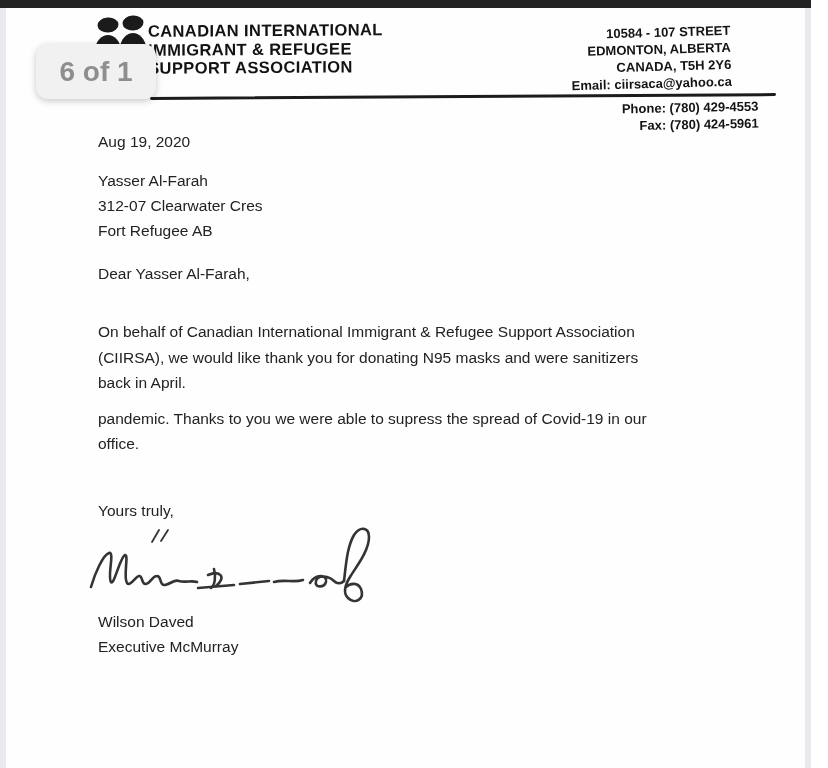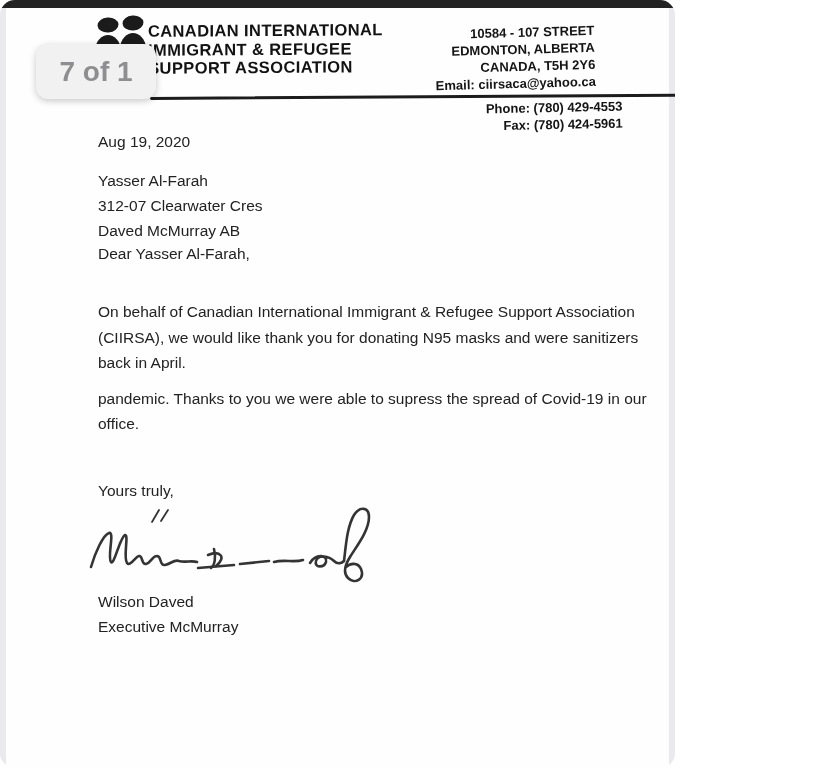--- a/index.html
+++ b/index.html
@@ -4,11 +4,10 @@
 <style>
   html,body{margin:0;padding:0;background:#ffffff;}
   .screen{
-    position:relative;width:675px;height:768px;overflow:hidden;
+    position:relative;width:811px;height:768px;overflow:hidden;
     background:#fefefe;
     font-family:"Liberation Sans",sans-serif;
     color:#1e1e1e;
-    border-radius:15px;
   }
   
   .top-edge{position:absolute;left:0;top:0;width:100%;height:8px;background:#232323;}

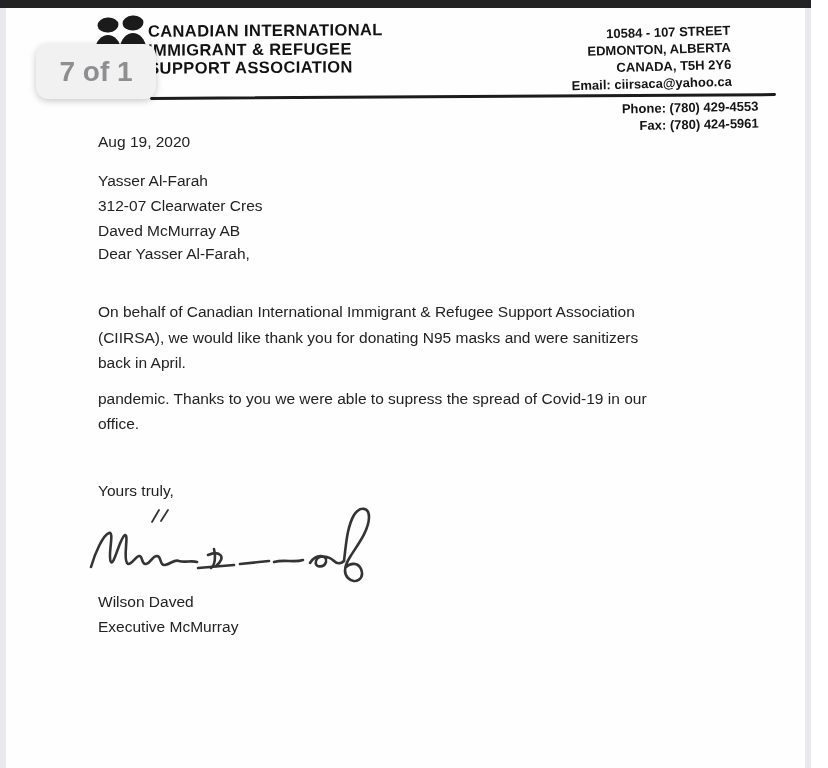--- a/index.html
+++ b/index.html
@@ -145,7 +145,7 @@
   </div>
 
   <div class="badge">
-    <span>7 of 1</span>
+    <span>6 of 1</span>
   </div>
 
 </div>

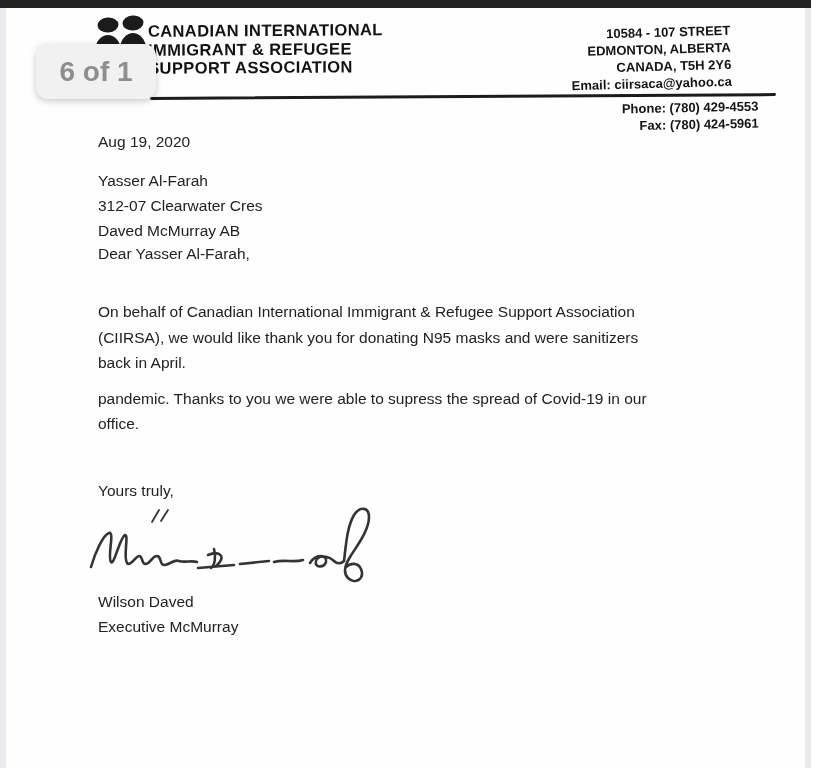--- a/index.html
+++ b/index.html
@@ -101,7 +101,7 @@
       <div class="recipient">
         <div class="ln">Yasser Al-Farah</div>
         <div class="ln">312-07 Clearwater Cres</div>
-        <div class="ln">Daved McMurray AB</div>
+        <div class="ln">Fort Refugee AB</div>
       </div>
 
       <div class="salutation ln">Dear Yasser Al-Farah,</div>

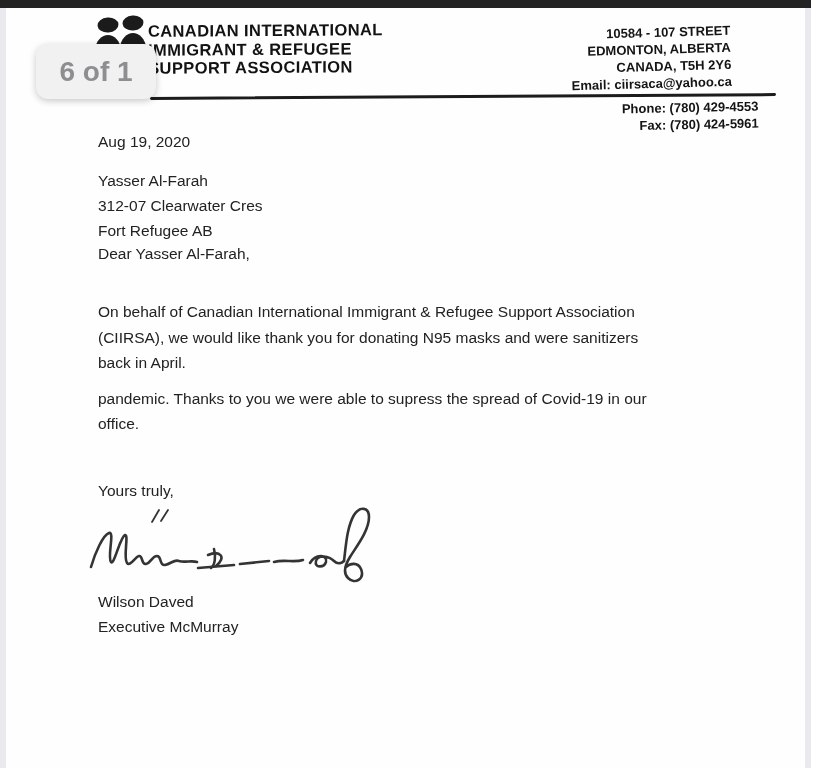--- a/index.html
+++ b/index.html
@@ -49,7 +49,7 @@
   .letter .ln{white-space:nowrap;}
   .date{line-height:22px;}
   .recipient{margin-top:15px;line-height:25px;}
-  .salutation{line-height:22px;}
+  .salutation{margin-top:20px;line-height:22px;}
   .para{margin-top:10px;line-height:25.5px;}
   .para.first{margin-top:34px;}
   .closing{margin-top:43px;line-height:22px;}

